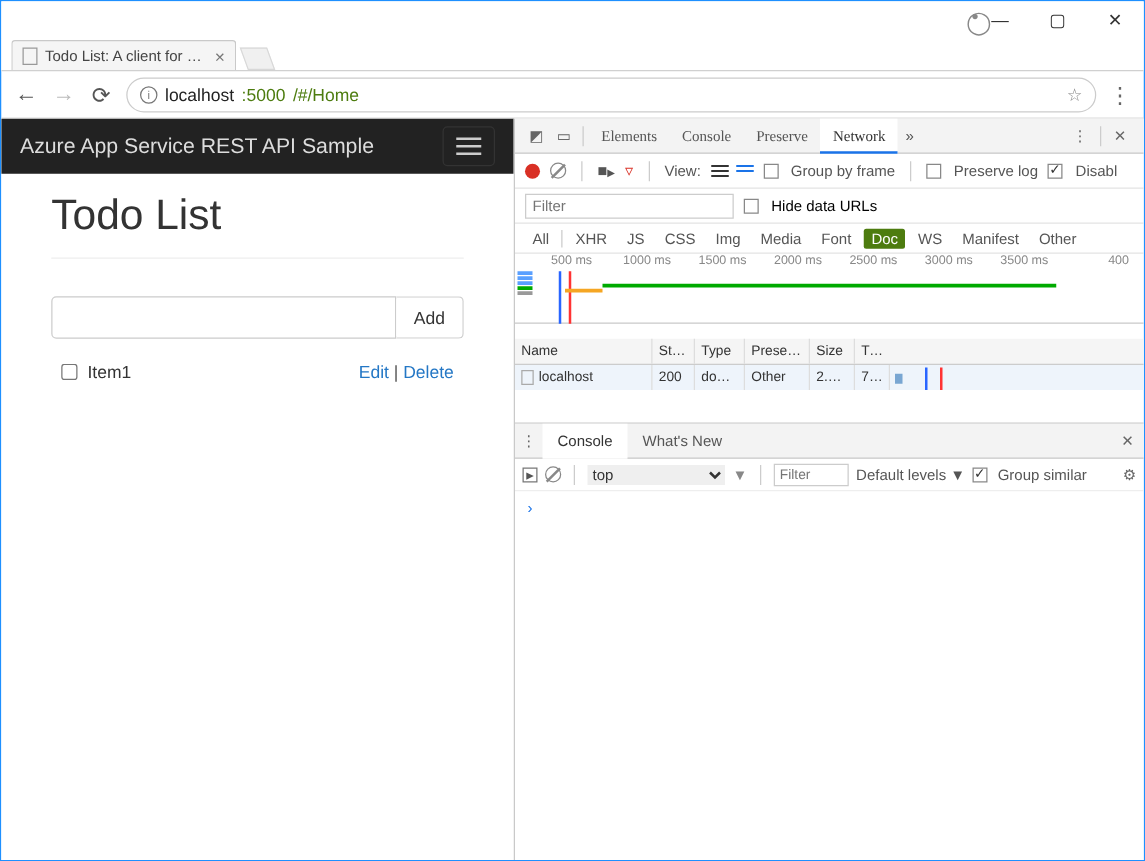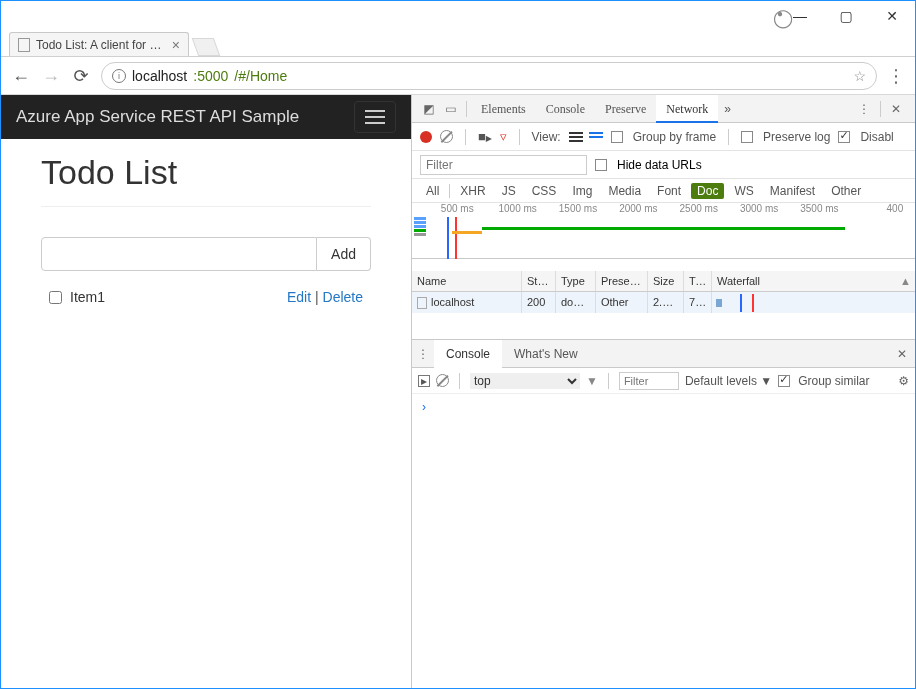--- a/index.html
+++ b/index.html
@@ -276,7 +276,6 @@
         <div>Preserve</div>
         <div>Size</div>
         <div>Ti…</div>
-        <div class="wf"><span>Waterfall</span><span class="sort">▲</span></div>
       </div>
       <div class="nt-row">
         <div><span style="display:inline-block;width:10px;height:12px;border:1px solid #aaa;margin-right:4px;vertical-align:middle;"></span><span>localhost</span></div>

